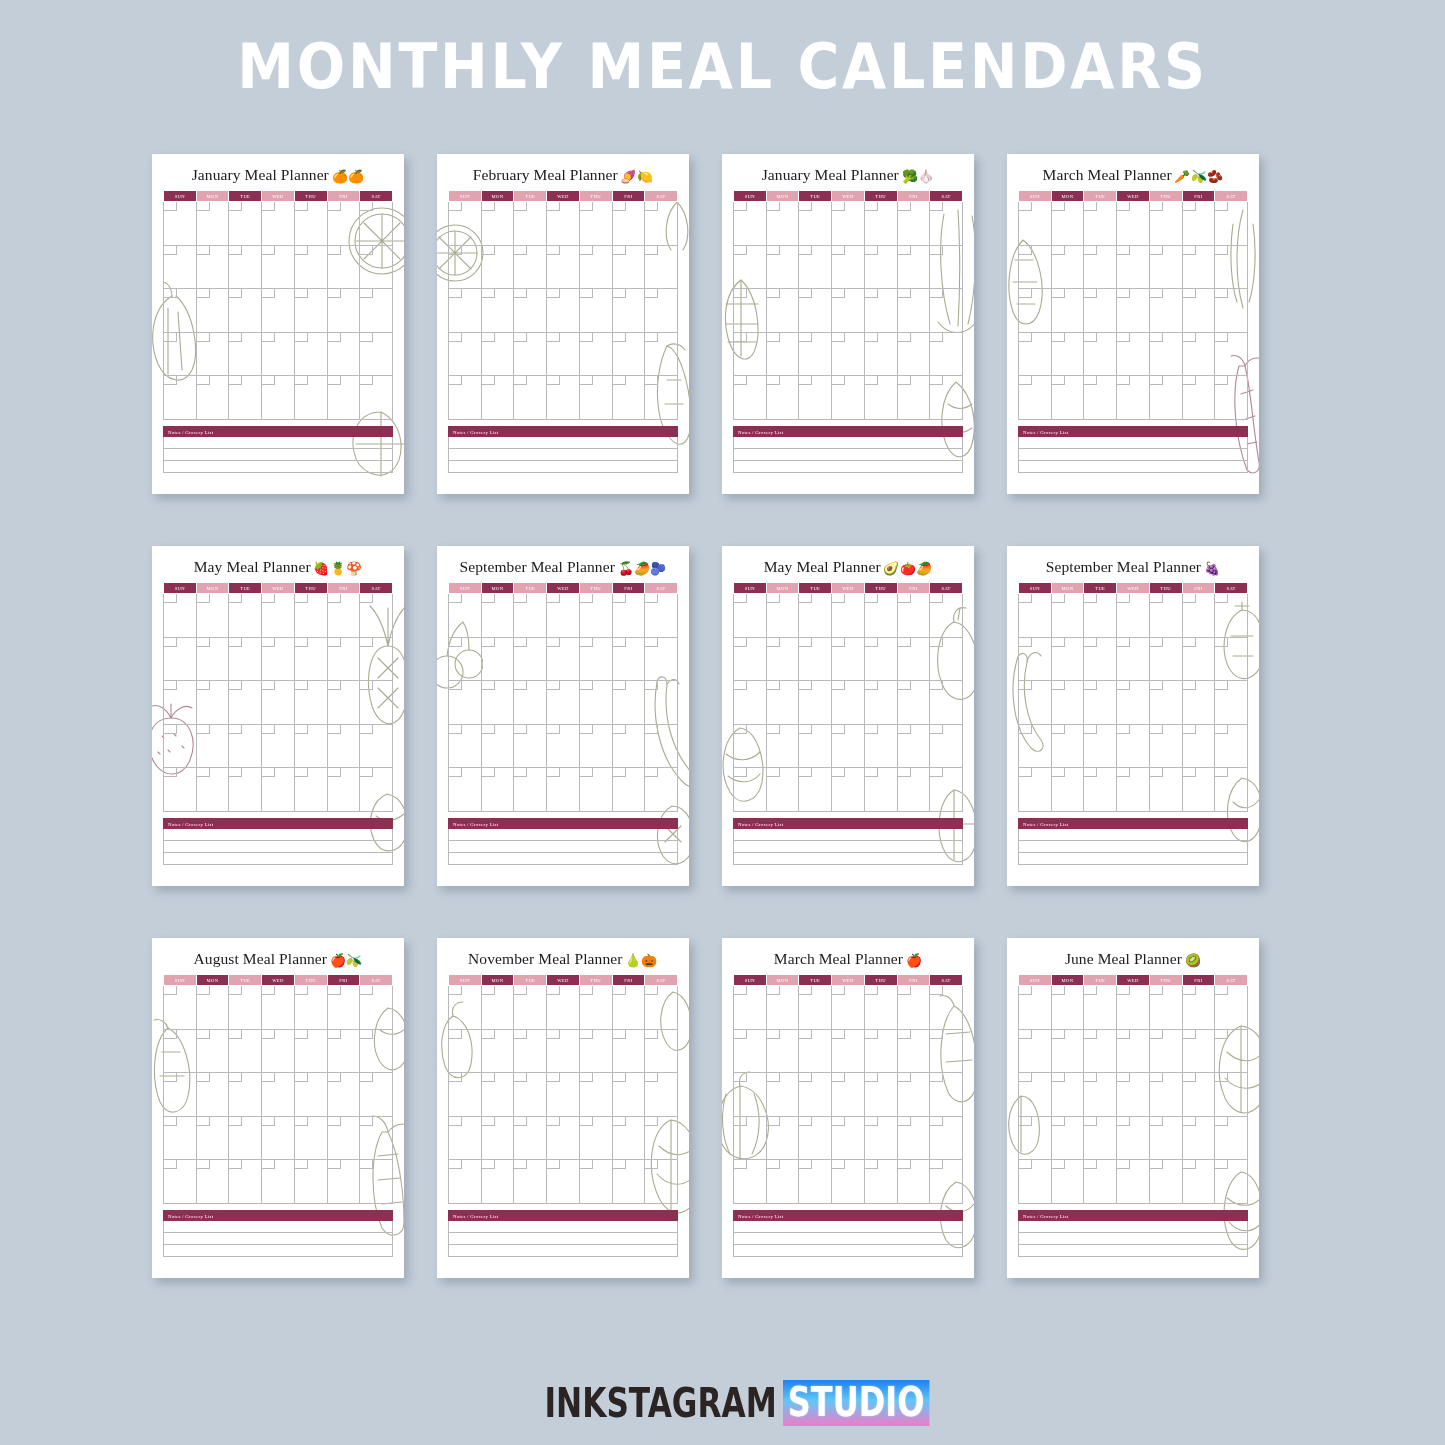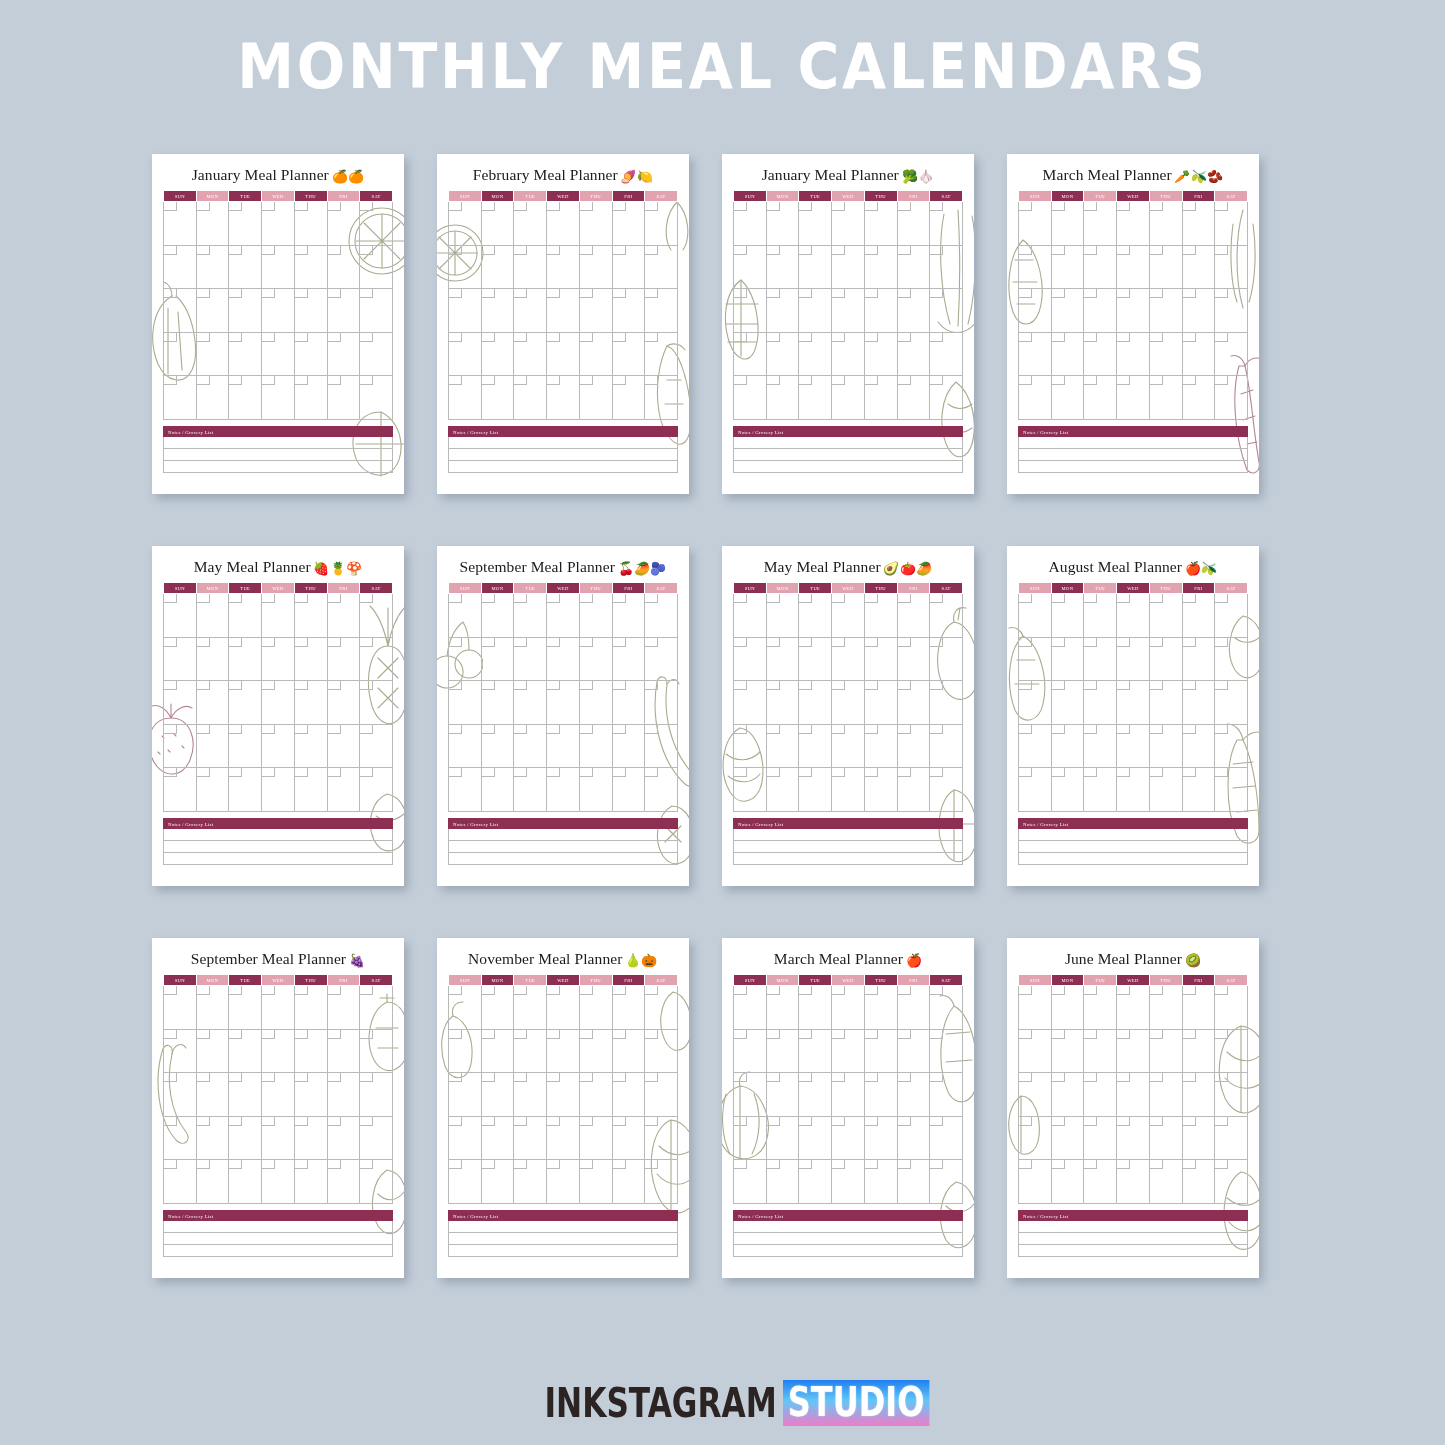--- a/index.html
+++ b/index.html
@@ -1291,6 +1291,164 @@
       </div>
     </div>
     <div class="card">
+      <div class="deco" style="left: -12px; top: 96px;">
+        <svg width="58" height="116" viewBox="0 0 58 116" fill="none" stroke="#8d8f6a" stroke-width="1.1" stroke-linecap="round" stroke-linejoin="round">
+          <path d="M22 18 C14 46 18 86 36 106 C44 114 52 106 46 98 C30 78 26 46 32 20 C34 10 24 8 22 18 Z"></path>
+          <path d="M32 20 C34 10 42 8 46 14"></path>
+        </svg>
+      </div>
+      <div class="deco" style="right: -14px; top: 50px;">
+        <svg width="62" height="96" viewBox="0 0 62 96" fill="none" stroke="#8d8f6a" stroke-width="1.1" stroke-linecap="round" stroke-linejoin="round">
+          <path d="M31 14 C14 22 8 52 18 72 C28 90 48 84 52 62 C56 38 48 14 31 14"></path>
+          <path d="M31 14 L31 6 M24 10 L38 10"></path>
+          <path d="M20 40 L42 40 M22 60 L42 60"></path>
+        </svg>
+      </div>
+      <div class="deco" style="right: -10px; top: 224px;">
+        <svg width="54" height="84" viewBox="0 0 54 84" fill="none" stroke="#8d8f6a" stroke-width="1.1" stroke-linecap="round" stroke-linejoin="round">
+          <path d="M27 8 C12 18 8 46 18 64 C28 78 42 72 46 52 C50 28 42 10 27 8"></path>
+          <path d="M18 32 C26 40 36 40 44 30"></path>
+        </svg>
+      </div>
+      <div class="card-title"><span>September Meal Planner</span><span class="emojis">🍇</span></div>
+      <table class="cal">
+        <thead>
+          <tr>
+            <th class="dark">SUN</th>
+            <th class="light">MON</th>
+            <th class="dark">TUE</th>
+            <th class="light">WED</th>
+            <th class="dark">THU</th>
+            <th class="light">FRI</th>
+            <th class="dark">SAT</th>
+          </tr>
+        </thead>
+        <tbody>
+          <tr>
+            <td>
+              <div class="daybox"></div>
+            </td>
+            <td>
+              <div class="daybox"></div>
+            </td>
+            <td>
+              <div class="daybox"></div>
+            </td>
+            <td>
+              <div class="daybox"></div>
+            </td>
+            <td>
+              <div class="daybox"></div>
+            </td>
+            <td>
+              <div class="daybox"></div>
+            </td>
+            <td>
+              <div class="daybox"></div>
+            </td>
+          </tr>
+          <tr>
+            <td>
+              <div class="daybox"></div>
+            </td>
+            <td>
+              <div class="daybox"></div>
+            </td>
+            <td>
+              <div class="daybox"></div>
+            </td>
+            <td>
+              <div class="daybox"></div>
+            </td>
+            <td>
+              <div class="daybox"></div>
+            </td>
+            <td>
+              <div class="daybox"></div>
+            </td>
+            <td>
+              <div class="daybox"></div>
+            </td>
+          </tr>
+          <tr>
+            <td>
+              <div class="daybox"></div>
+            </td>
+            <td>
+              <div class="daybox"></div>
+            </td>
+            <td>
+              <div class="daybox"></div>
+            </td>
+            <td>
+              <div class="daybox"></div>
+            </td>
+            <td>
+              <div class="daybox"></div>
+            </td>
+            <td>
+              <div class="daybox"></div>
+            </td>
+            <td>
+              <div class="daybox"></div>
+            </td>
+          </tr>
+          <tr>
+            <td>
+              <div class="daybox"></div>
+            </td>
+            <td>
+              <div class="daybox"></div>
+            </td>
+            <td>
+              <div class="daybox"></div>
+            </td>
+            <td>
+              <div class="daybox"></div>
+            </td>
+            <td>
+              <div class="daybox"></div>
+            </td>
+            <td>
+              <div class="daybox"></div>
+            </td>
+            <td>
+              <div class="daybox"></div>
+            </td>
+          </tr>
+          <tr>
+            <td>
+              <div class="daybox"></div>
+            </td>
+            <td>
+              <div class="daybox"></div>
+            </td>
+            <td>
+              <div class="daybox"></div>
+            </td>
+            <td>
+              <div class="daybox"></div>
+            </td>
+            <td>
+              <div class="daybox"></div>
+            </td>
+            <td>
+              <div class="daybox"></div>
+            </td>
+            <td>
+              <div class="daybox"></div>
+            </td>
+          </tr>
+        </tbody>
+      </table>
+      <div class="notes">
+        <div class="notes-bar">Notes / Grocery List</div>
+        <div class="notes-line"></div>
+        <div class="notes-line"></div>
+        <div class="notes-line"></div>
+      </div>
+    </div>
+    <div class="card">
       <div class="deco" style="left: -12px; top: 80px;">
         <svg width="58" height="108" viewBox="0 0 58 108" fill="none" stroke="#8d8f6a" stroke-width="1.1" stroke-linecap="round" stroke-linejoin="round">
           <path d="M28 10 C14 22 10 58 20 84 C28 100 44 96 48 78 C54 52 44 18 28 10"></path>
@@ -1322,164 +1480,6 @@
             <th class="light">THU</th>
             <th class="dark">FRI</th>
             <th class="light">SAT</th>
-          </tr>
-        </thead>
-        <tbody>
-          <tr>
-            <td>
-              <div class="daybox"></div>
-            </td>
-            <td>
-              <div class="daybox"></div>
-            </td>
-            <td>
-              <div class="daybox"></div>
-            </td>
-            <td>
-              <div class="daybox"></div>
-            </td>
-            <td>
-              <div class="daybox"></div>
-            </td>
-            <td>
-              <div class="daybox"></div>
-            </td>
-            <td>
-              <div class="daybox"></div>
-            </td>
-          </tr>
-          <tr>
-            <td>
-              <div class="daybox"></div>
-            </td>
-            <td>
-              <div class="daybox"></div>
-            </td>
-            <td>
-              <div class="daybox"></div>
-            </td>
-            <td>
-              <div class="daybox"></div>
-            </td>
-            <td>
-              <div class="daybox"></div>
-            </td>
-            <td>
-              <div class="daybox"></div>
-            </td>
-            <td>
-              <div class="daybox"></div>
-            </td>
-          </tr>
-          <tr>
-            <td>
-              <div class="daybox"></div>
-            </td>
-            <td>
-              <div class="daybox"></div>
-            </td>
-            <td>
-              <div class="daybox"></div>
-            </td>
-            <td>
-              <div class="daybox"></div>
-            </td>
-            <td>
-              <div class="daybox"></div>
-            </td>
-            <td>
-              <div class="daybox"></div>
-            </td>
-            <td>
-              <div class="daybox"></div>
-            </td>
-          </tr>
-          <tr>
-            <td>
-              <div class="daybox"></div>
-            </td>
-            <td>
-              <div class="daybox"></div>
-            </td>
-            <td>
-              <div class="daybox"></div>
-            </td>
-            <td>
-              <div class="daybox"></div>
-            </td>
-            <td>
-              <div class="daybox"></div>
-            </td>
-            <td>
-              <div class="daybox"></div>
-            </td>
-            <td>
-              <div class="daybox"></div>
-            </td>
-          </tr>
-          <tr>
-            <td>
-              <div class="daybox"></div>
-            </td>
-            <td>
-              <div class="daybox"></div>
-            </td>
-            <td>
-              <div class="daybox"></div>
-            </td>
-            <td>
-              <div class="daybox"></div>
-            </td>
-            <td>
-              <div class="daybox"></div>
-            </td>
-            <td>
-              <div class="daybox"></div>
-            </td>
-            <td>
-              <div class="daybox"></div>
-            </td>
-          </tr>
-        </tbody>
-      </table>
-      <div class="notes">
-        <div class="notes-bar">Notes / Grocery List</div>
-        <div class="notes-line"></div>
-        <div class="notes-line"></div>
-        <div class="notes-line"></div>
-      </div>
-    </div>
-    <div class="card">
-      <div class="deco" style="left: -12px; top: 96px;">
-        <svg width="58" height="116" viewBox="0 0 58 116" fill="none" stroke="#8d8f6a" stroke-width="1.1" stroke-linecap="round" stroke-linejoin="round">
-          <path d="M22 18 C14 46 18 86 36 106 C44 114 52 106 46 98 C30 78 26 46 32 20 C34 10 24 8 22 18 Z"></path>
-          <path d="M32 20 C34 10 42 8 46 14"></path>
-        </svg>
-      </div>
-      <div class="deco" style="right: -14px; top: 50px;">
-        <svg width="62" height="96" viewBox="0 0 62 96" fill="none" stroke="#8d8f6a" stroke-width="1.1" stroke-linecap="round" stroke-linejoin="round">
-          <path d="M31 14 C14 22 8 52 18 72 C28 90 48 84 52 62 C56 38 48 14 31 14"></path>
-          <path d="M31 14 L31 6 M24 10 L38 10"></path>
-          <path d="M20 40 L42 40 M22 60 L42 60"></path>
-        </svg>
-      </div>
-      <div class="deco" style="right: -10px; top: 224px;">
-        <svg width="54" height="84" viewBox="0 0 54 84" fill="none" stroke="#8d8f6a" stroke-width="1.1" stroke-linecap="round" stroke-linejoin="round">
-          <path d="M27 8 C12 18 8 46 18 64 C28 78 42 72 46 52 C50 28 42 10 27 8"></path>
-          <path d="M18 32 C26 40 36 40 44 30"></path>
-        </svg>
-      </div>
-      <div class="card-title"><span>September Meal Planner</span><span class="emojis">🍇</span></div>
-      <table class="cal">
-        <thead>
-          <tr>
-            <th class="dark">SUN</th>
-            <th class="light">MON</th>
-            <th class="dark">TUE</th>
-            <th class="light">WED</th>
-            <th class="dark">THU</th>
-            <th class="light">FRI</th>
-            <th class="dark">SAT</th>
           </tr>
         </thead>
         <tbody>

